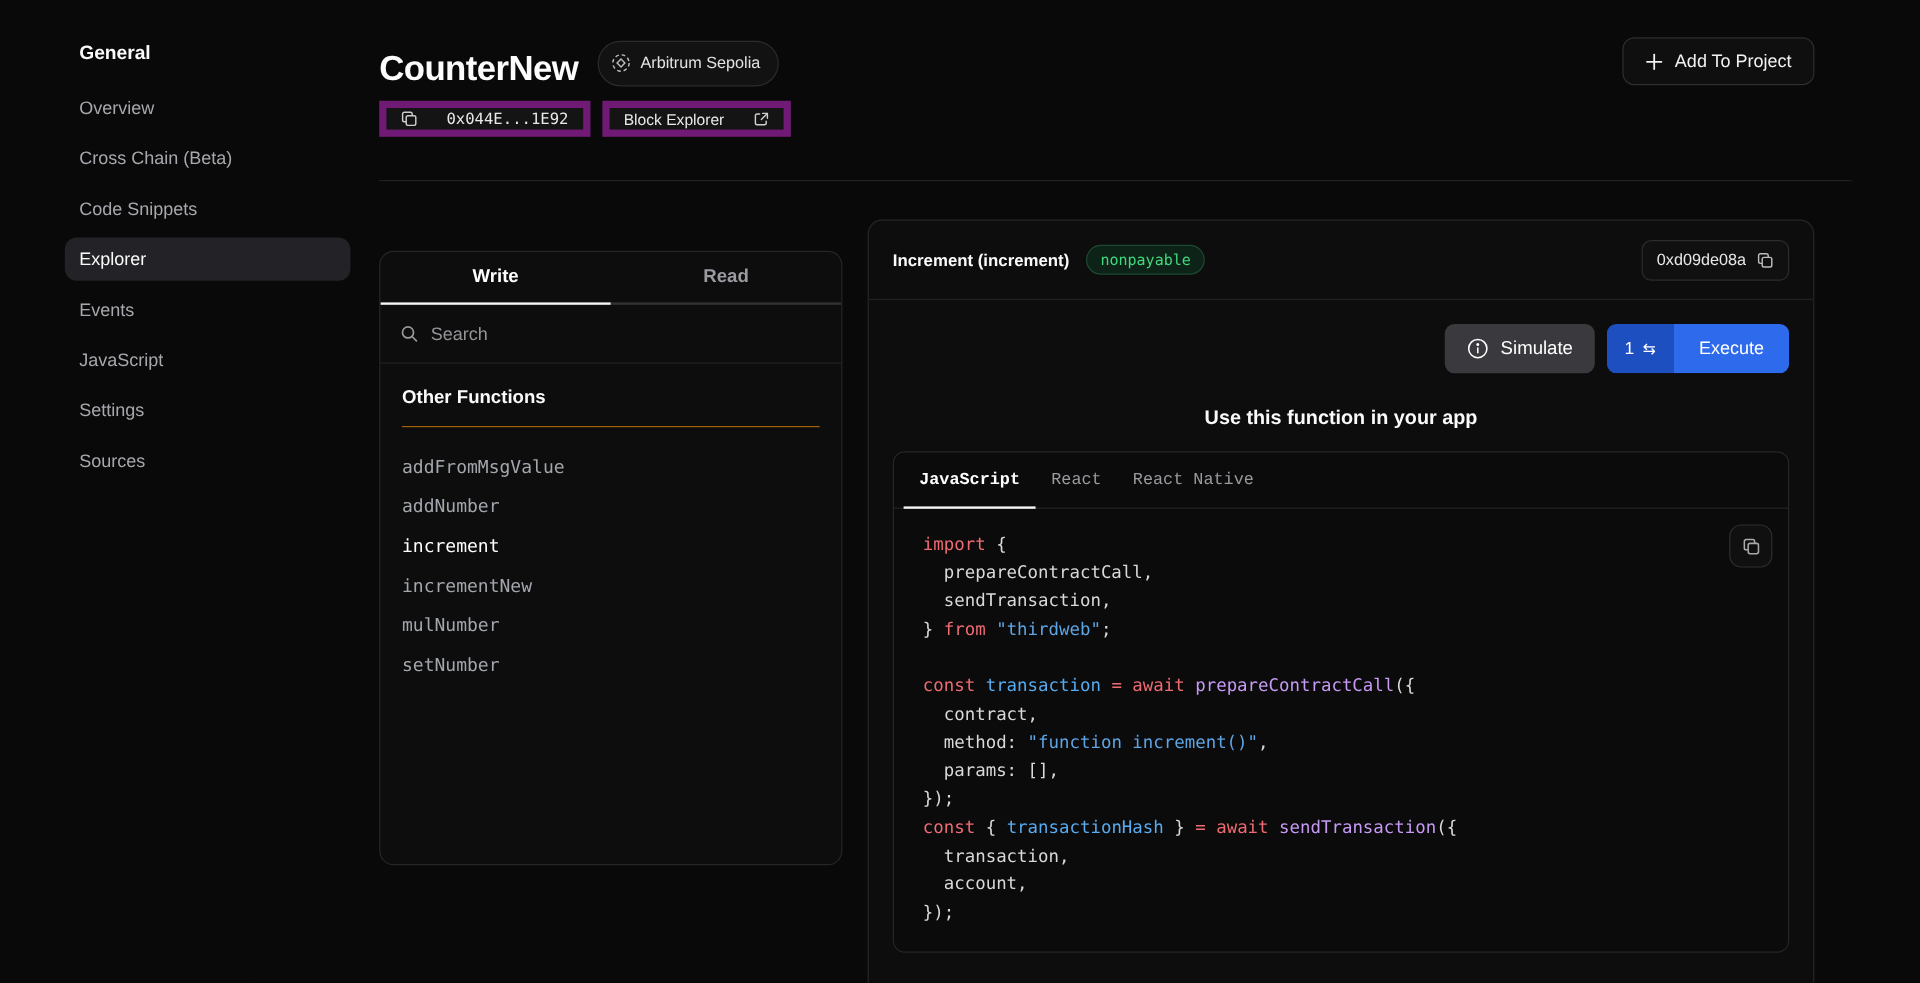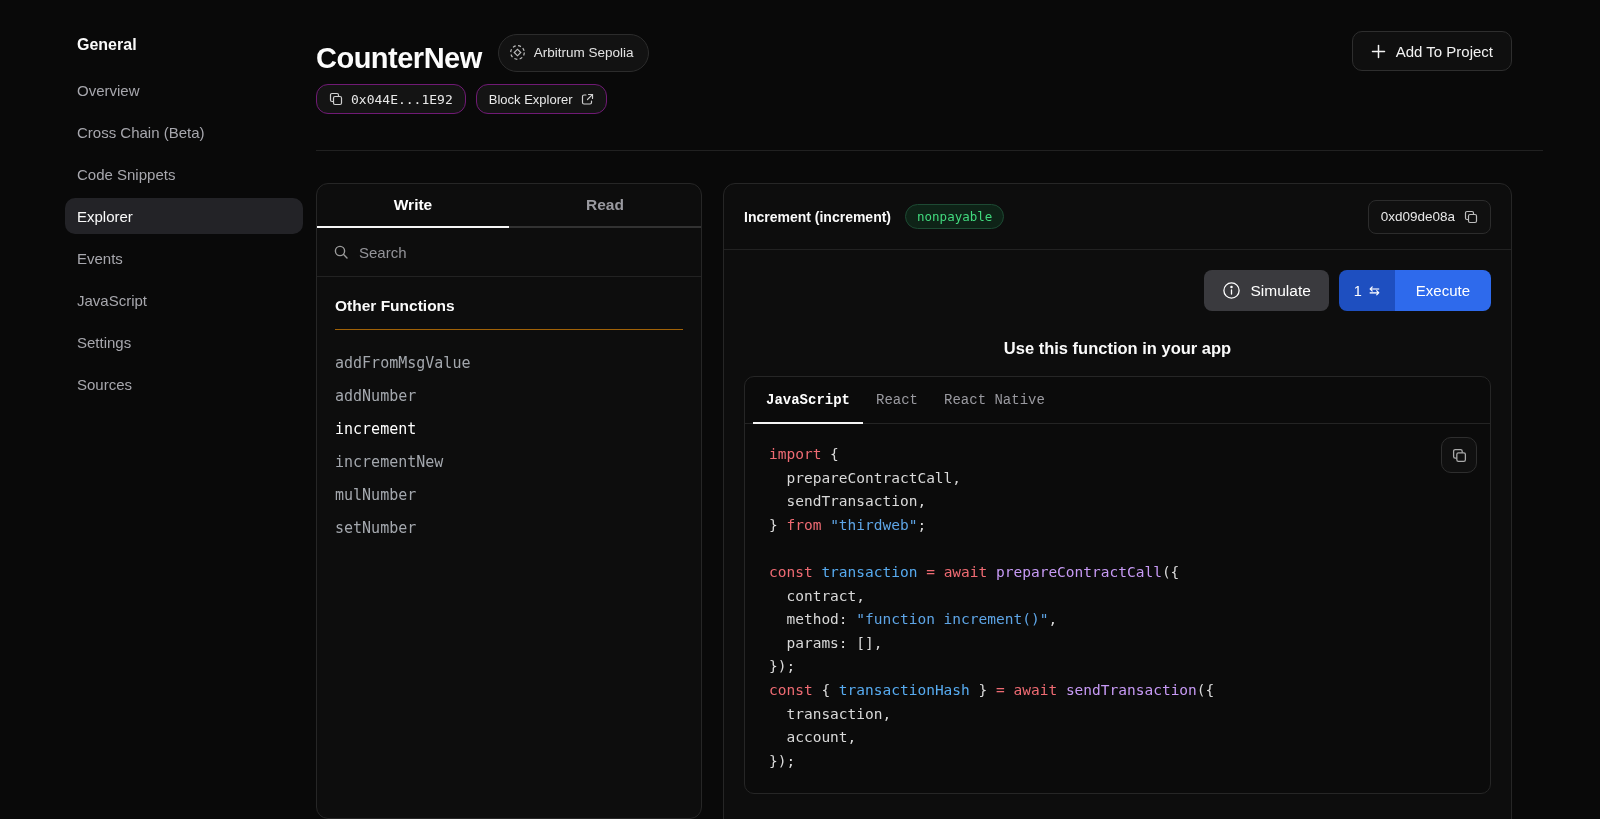--- a/index.html
+++ b/index.html
@@ -13,7 +13,7 @@
   }
 
   
-  .sidebar { position:absolute; left:11px; top:0; width:300px; height:819px; padding:36px 8px 0 54px; }
+  .sidebar { position:absolute; left:0; top:0; width:300px; height:819px; padding:36px 8px 0 54px; }
   .side-header { font-size:16px; font-weight:700; color:#fafafa; padding-left:12px; margin-bottom:18px; }
   .side-item {
     height:36px; margin-bottom:6px; display:flex; align-items:center;

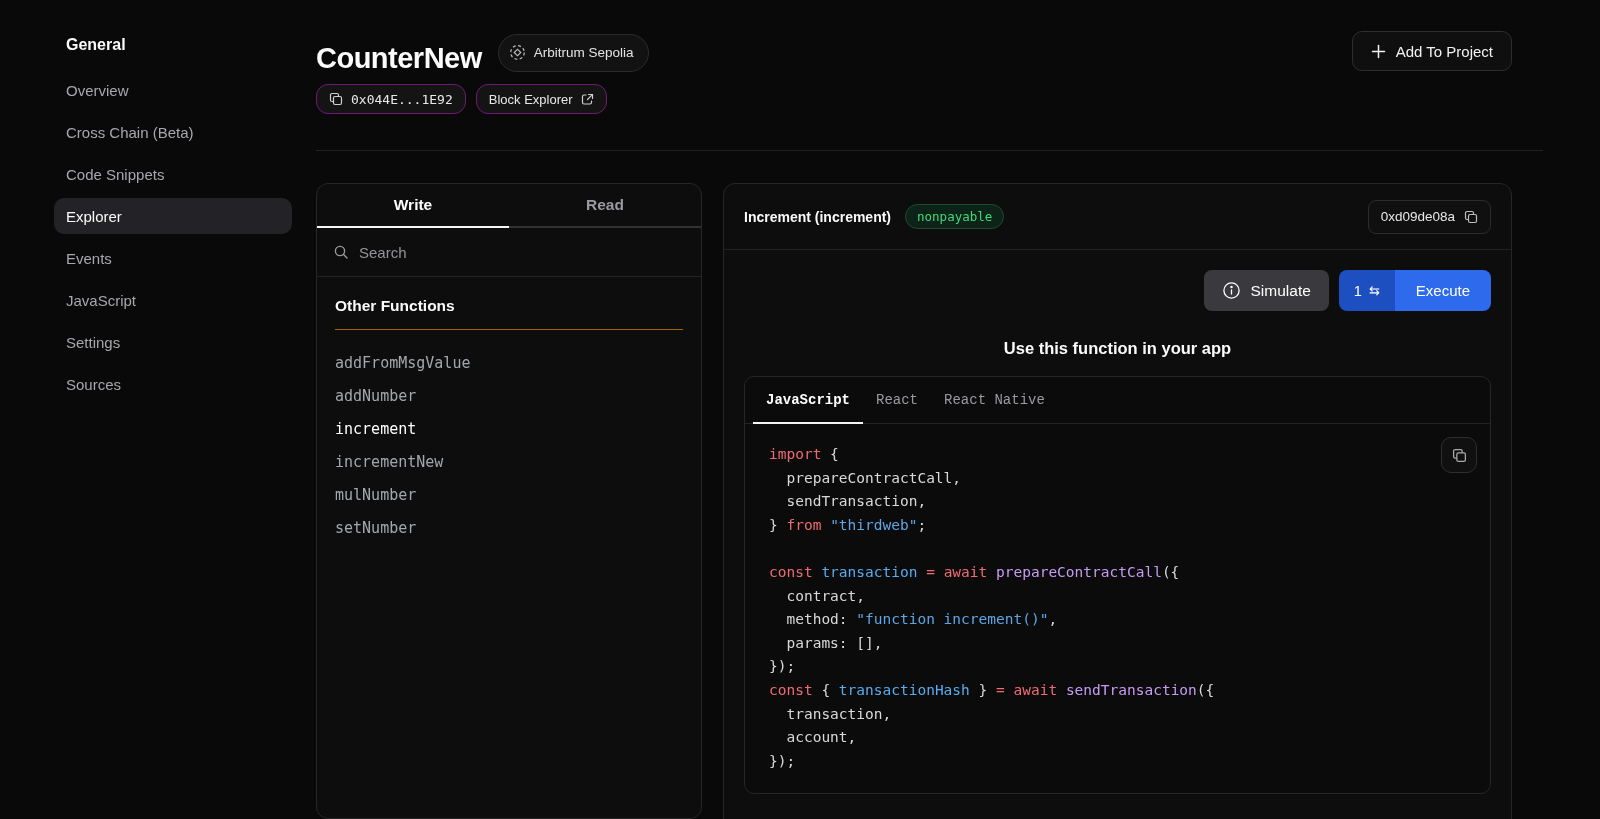--- a/index.html
+++ b/index.html
@@ -41,8 +41,8 @@
 
   .chips-row { position:absolute; top:84px; left:0; display:flex; gap:10px; }
   .chip {
-    height:30px; display:flex; align-items:center; gap:8px; padding:0 12px;
-    background:#141414; border:1px solid #701a75; border-radius:12px;
+    height:30px; display:flex; align-items:center; gap:24px; padding:0 12px;
+    background:#141414; border:6px solid #701a75; border-radius:0;
     font-size:13px; color:#e8e8e8; cursor:pointer;
   }
   .chip .addr { font-family:"DejaVu Sans Mono", monospace; font-size:13px; }

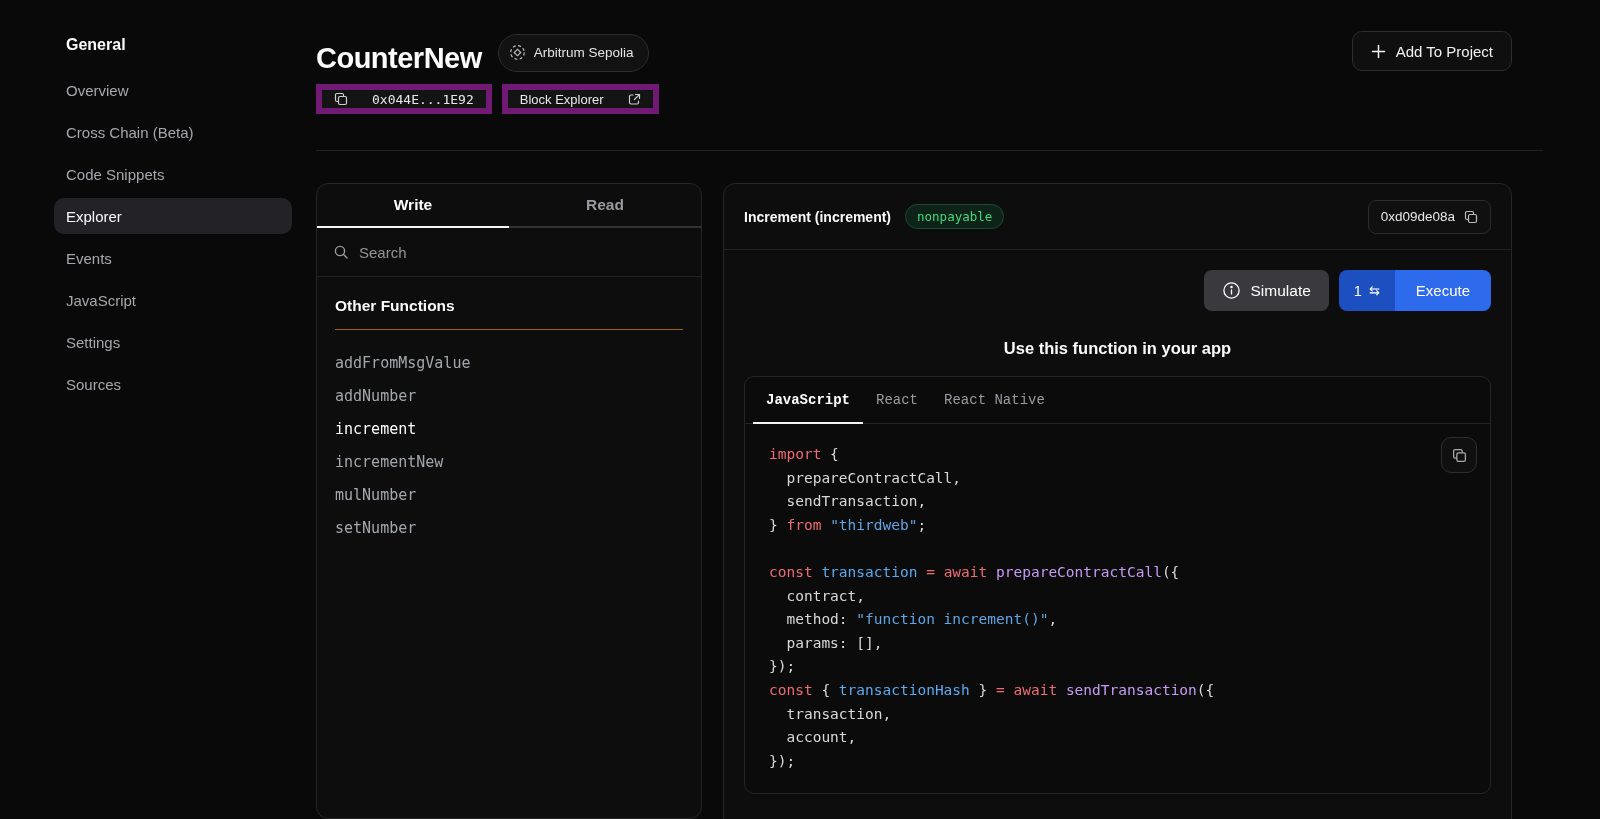--- a/index.html
+++ b/index.html
@@ -53,8 +53,8 @@
 
   
   .fn-panel {
-    width:386px; height:636px; background:#0d0d0d;
-    border:1px solid #262626; border-radius:12px; overflow:hidden; flex:none;
+    width:386px; height:512px; background:#0d0d0d;
+    border:1px solid #262626; border-radius:12px; overflow:hidden; flex:none;margin-top:26px;
   }
   .fn-tabs { display:flex; height:44px; }
   .fn-tab {

